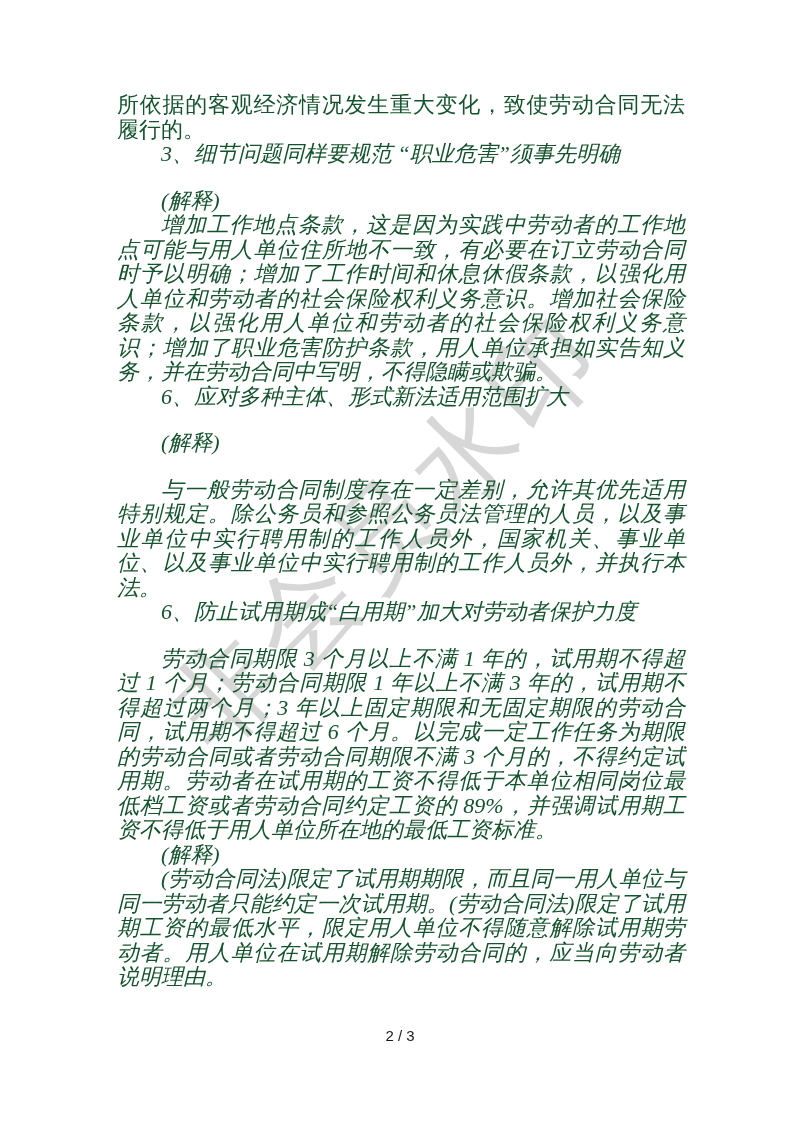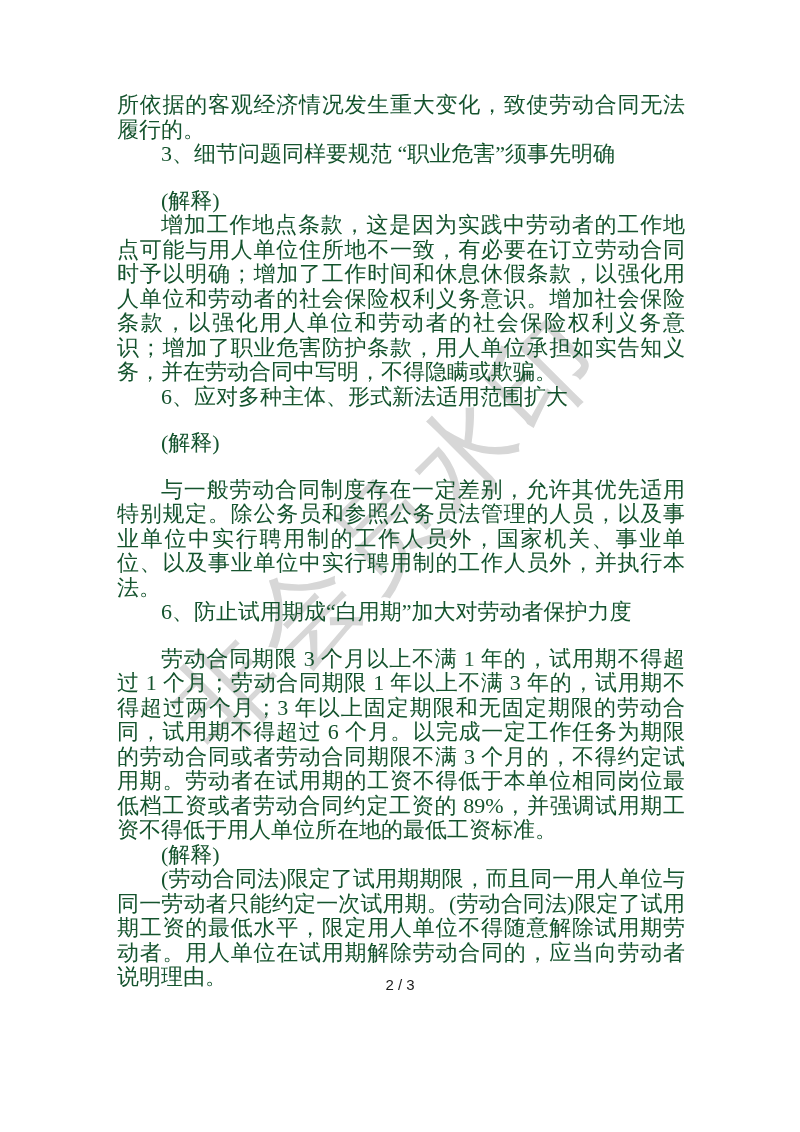--- a/index.html
+++ b/index.html
@@ -47,6 +47,7 @@
   }
   .para.indent {
     text-indent: 2em;
+    font-style: italic;
   }
   .blank {
     height: 22px;

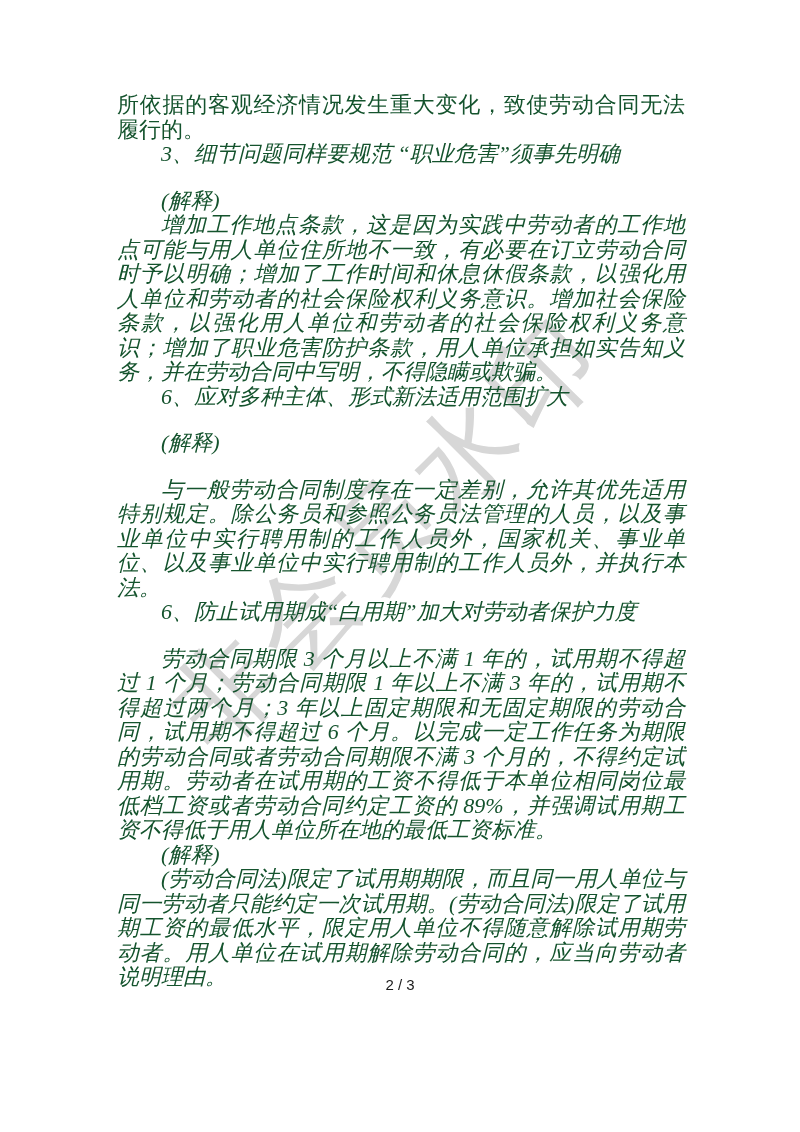--- a/index.html
+++ b/index.html
@@ -56,7 +56,7 @@
     position: absolute;
     left: 0;
     right: 0;
-    top: 976px;
+    top: 1027px;
     text-align: center;
     font-family: "Liberation Sans", "DejaVu Sans", sans-serif;
     font-size: 15px;

